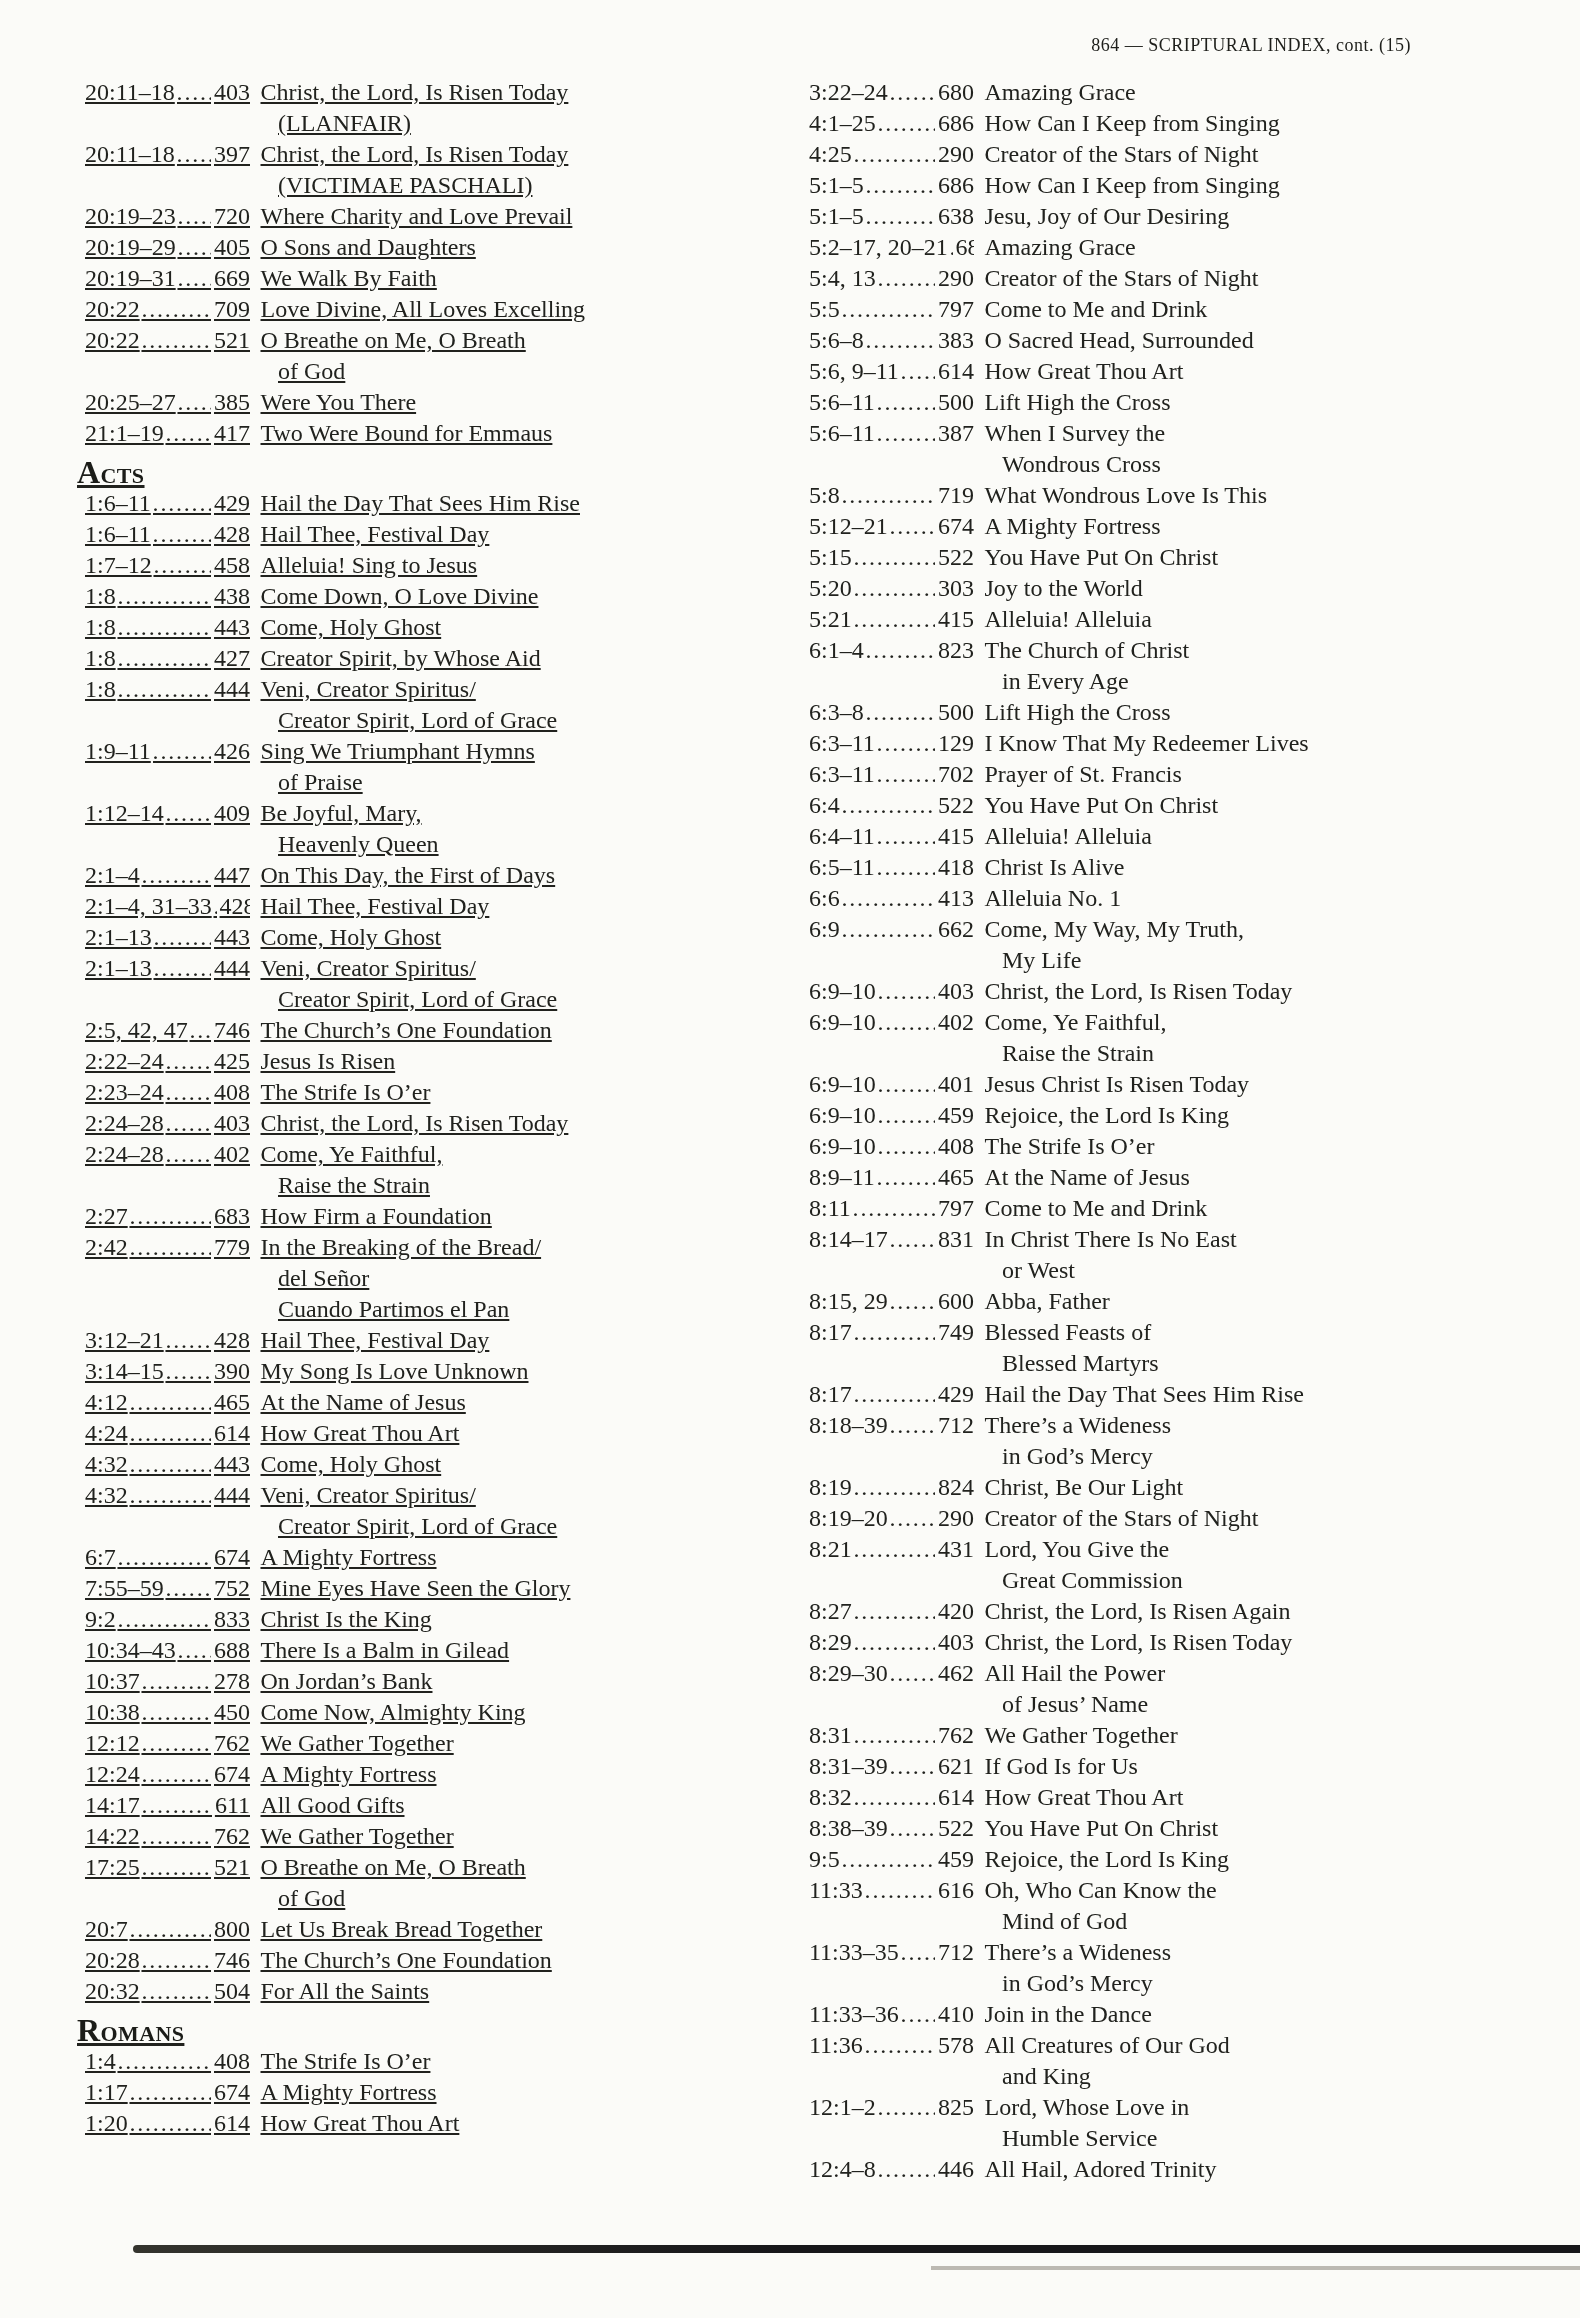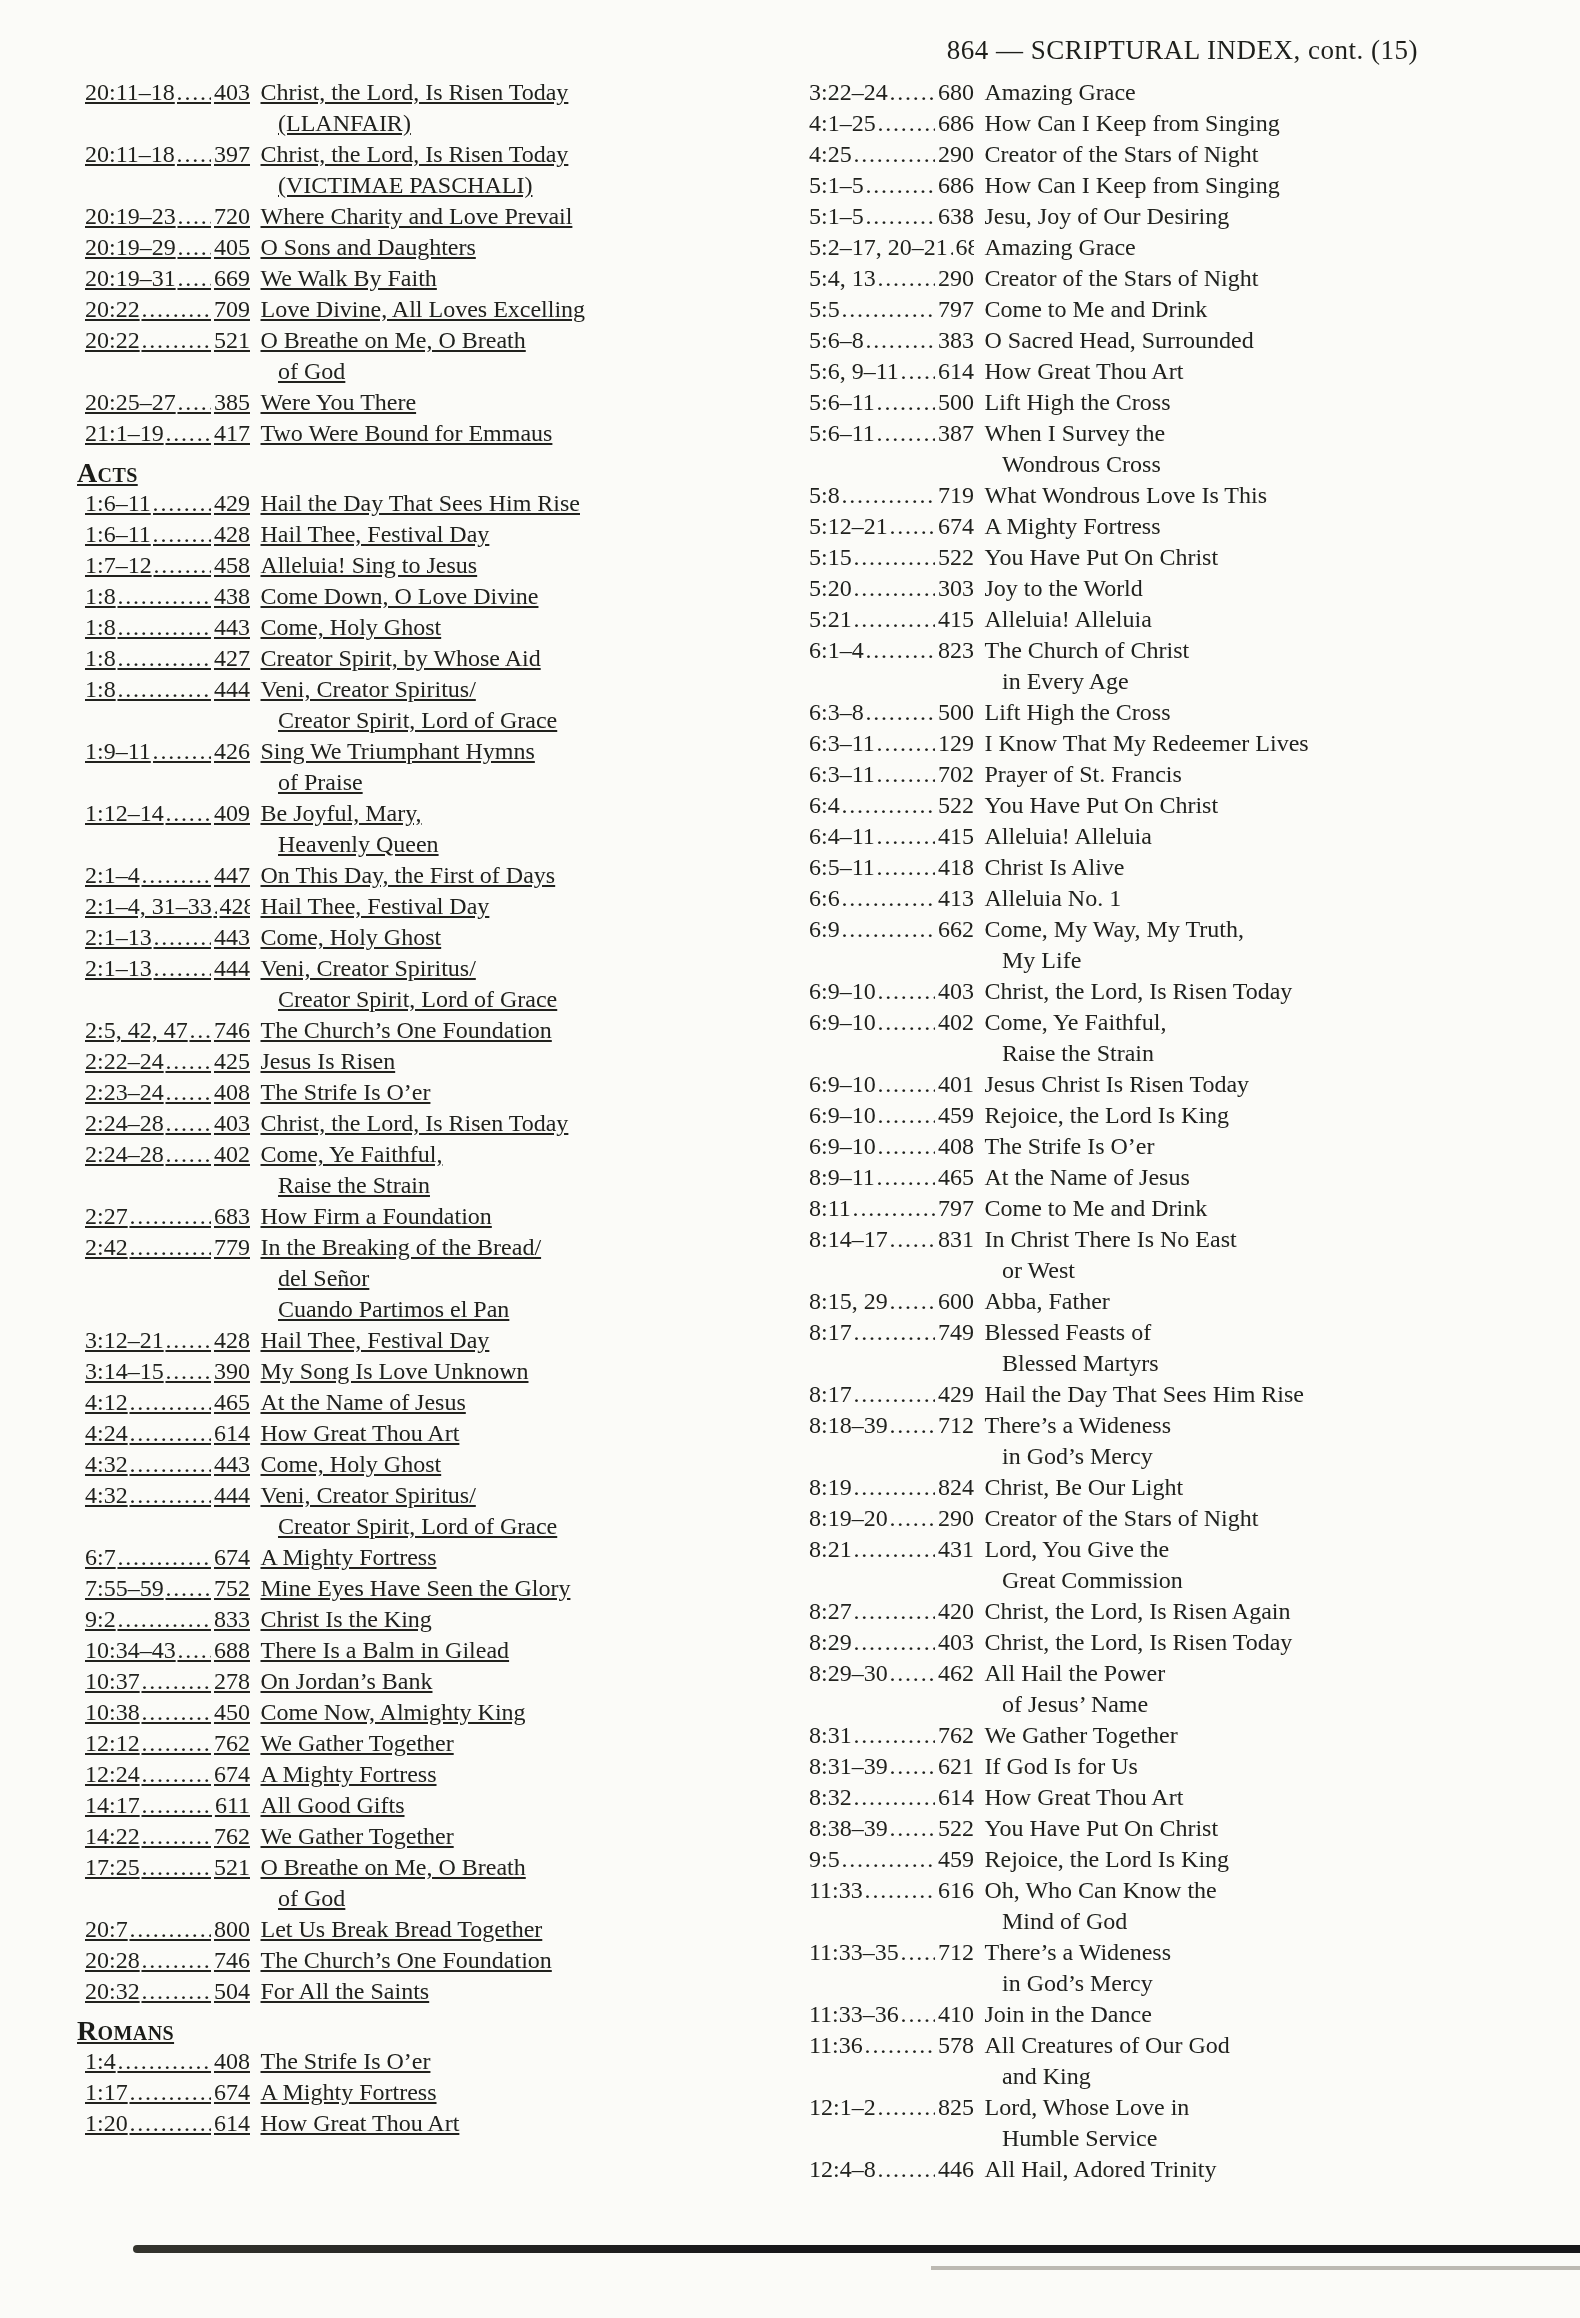--- a/index.html
+++ b/index.html
@@ -19,8 +19,8 @@
   .page-header {
     position: absolute;
     top: 35px;
-    right: 163px;
-    font-size: 27px;
+    right: 170px;
+    font-size: 18px;
     letter-spacing: 0.5px;
     white-space: nowrap;
     color: #1e1f1b;

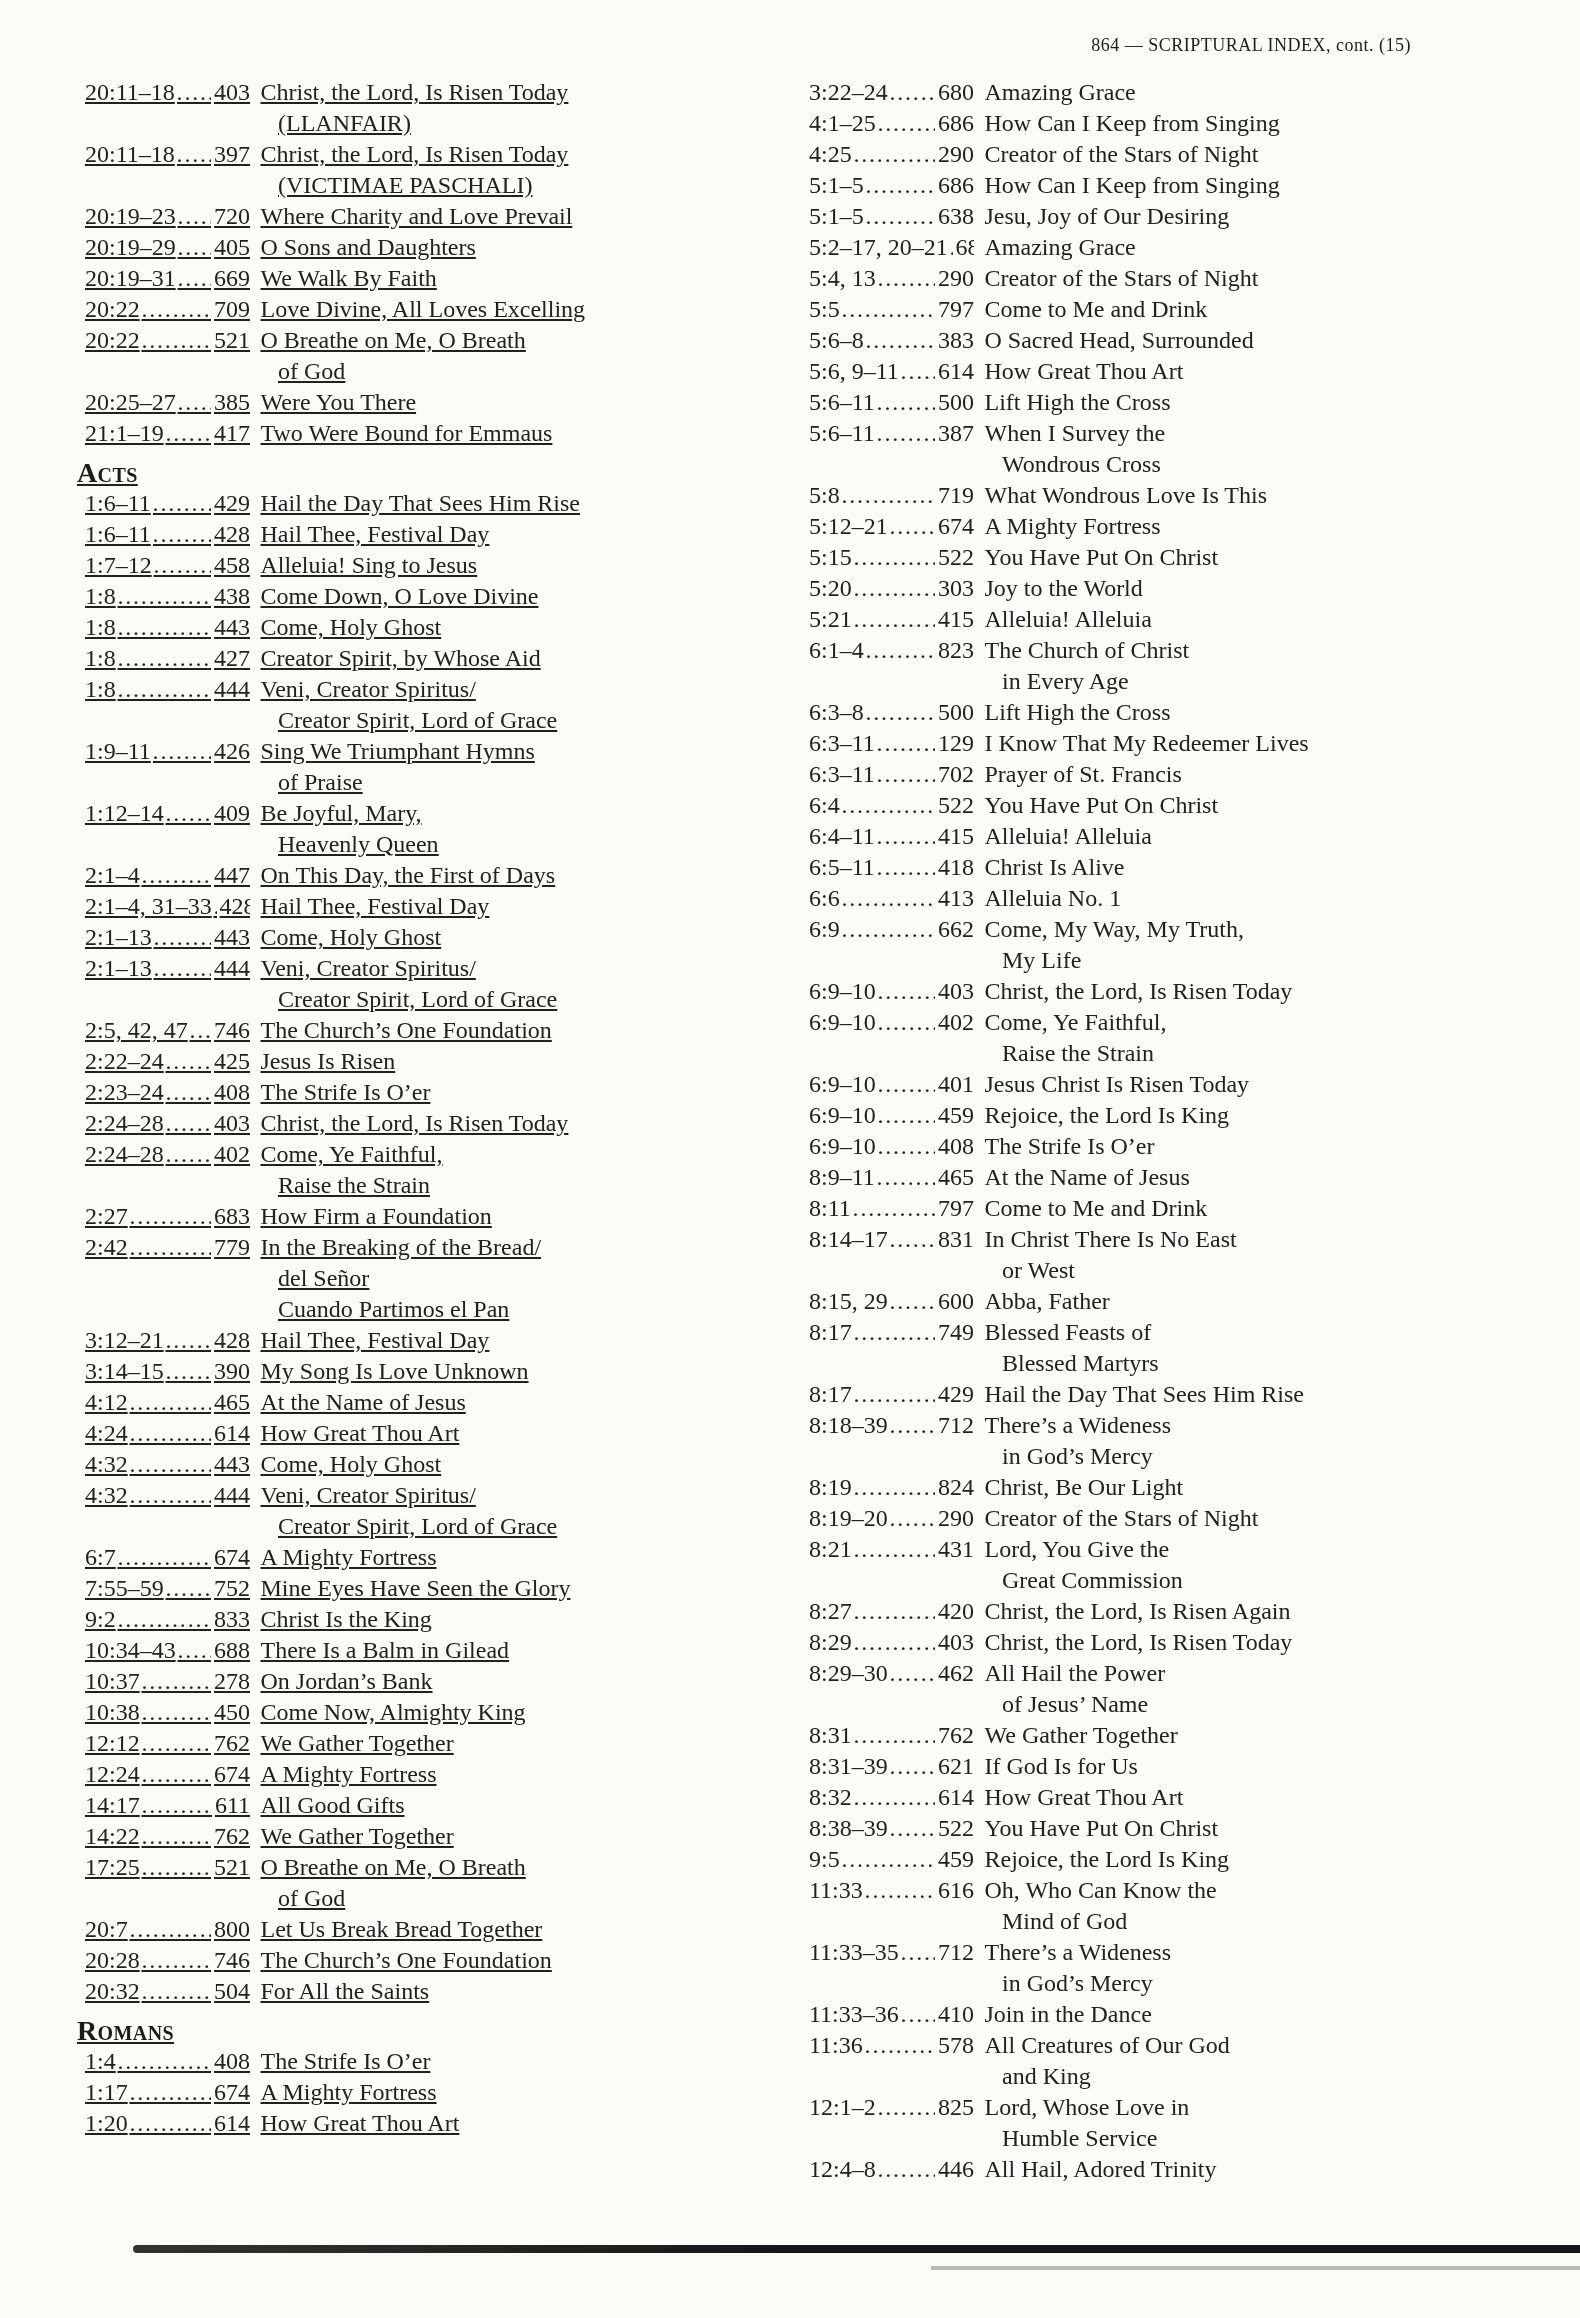--- a/index.html
+++ b/index.html
@@ -41,7 +41,7 @@
   .section-head {
     font-weight: bold;
     font-variant: small-caps;
-    font-size: 28px;
+    font-size: 32px;
     line-height: 31px;
     margin-top: 8px;
     letter-spacing: 0.4px;

